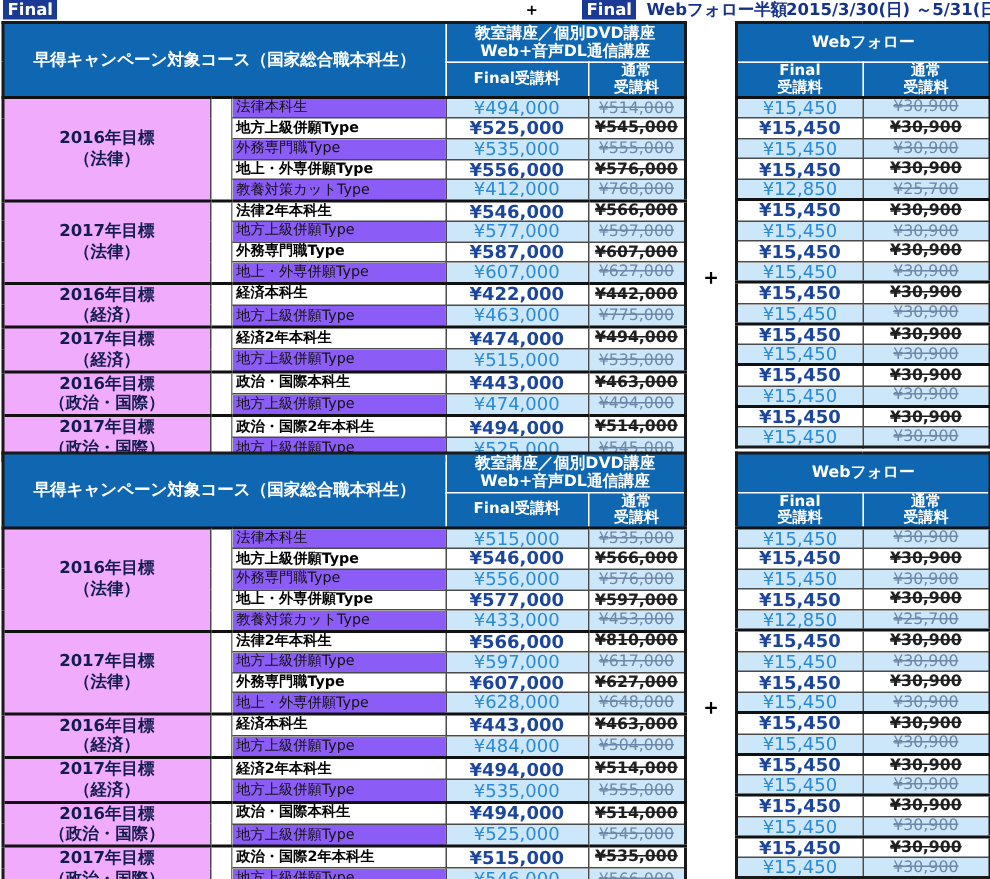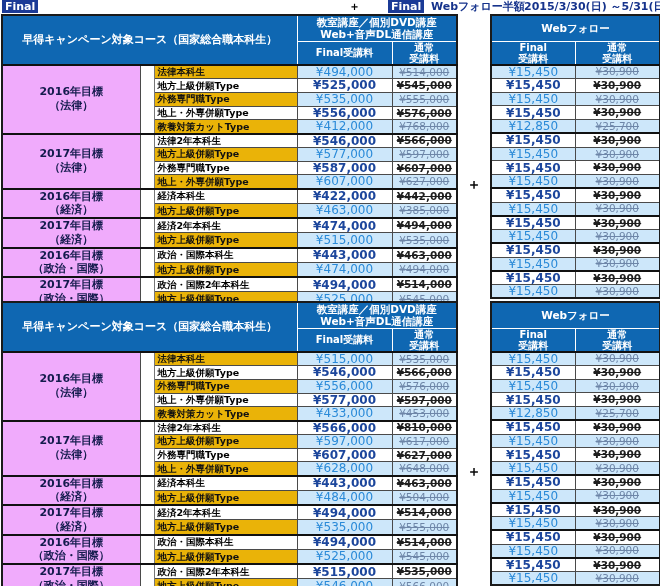--- a/index.html
+++ b/index.html
@@ -47,7 +47,7 @@
   .c-final,.c-usual,.c-wfinal,.c-wusual{text-align:center;white-space:nowrap;overflow:hidden;}
   .c-final,.c-wfinal{font-size:12px;}
   .c-usual,.c-wusual{font-size:10.5px;text-decoration:line-through;}
-  tr.r-stripe .c-name{background:#eab308;font-weight:bold;}
+  tr.r-stripe .c-name{background:#8b5cf6;}
   tr.r-stripe .c-final,tr.r-stripe .c-usual,tr.r-stripe .c-wfinal,tr.r-stripe .c-wusual{background:#cde7fa;}
   tr.r-bold .c-name,tr.r-bold .c-final,tr.r-bold .c-usual,tr.r-bold .c-wfinal,tr.r-bold .c-wusual{background:#fff;}
   tr.r-bold .c-name{font-weight:bold;color:#000;}

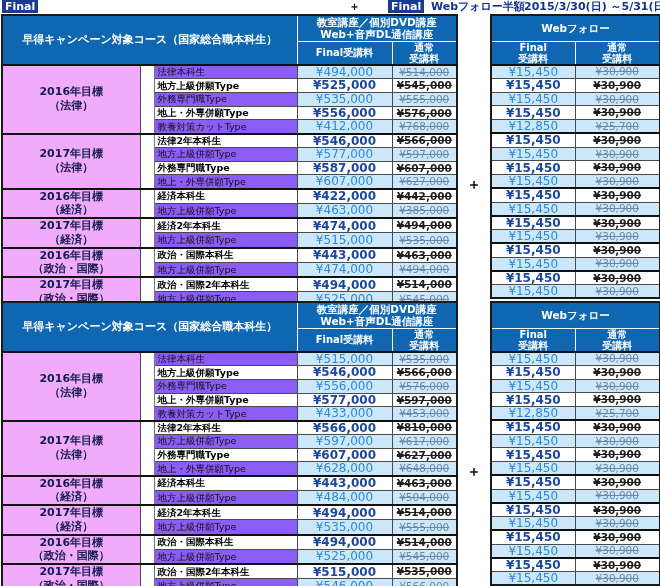--- a/index.html
+++ b/index.html
@@ -152,7 +152,7 @@
         <tr class="r-stripe">
           <td class="c-name">地方上級併願Type</td>
           <td class="c-final">¥463,000</td>
-          <td class="c-usual">¥385,000</td>
+          <td class="c-usual">¥775,000</td>
         </tr>
         <tr class="r-bold g-first">
           <td class="c-group" rowspan="2">2017年目標

